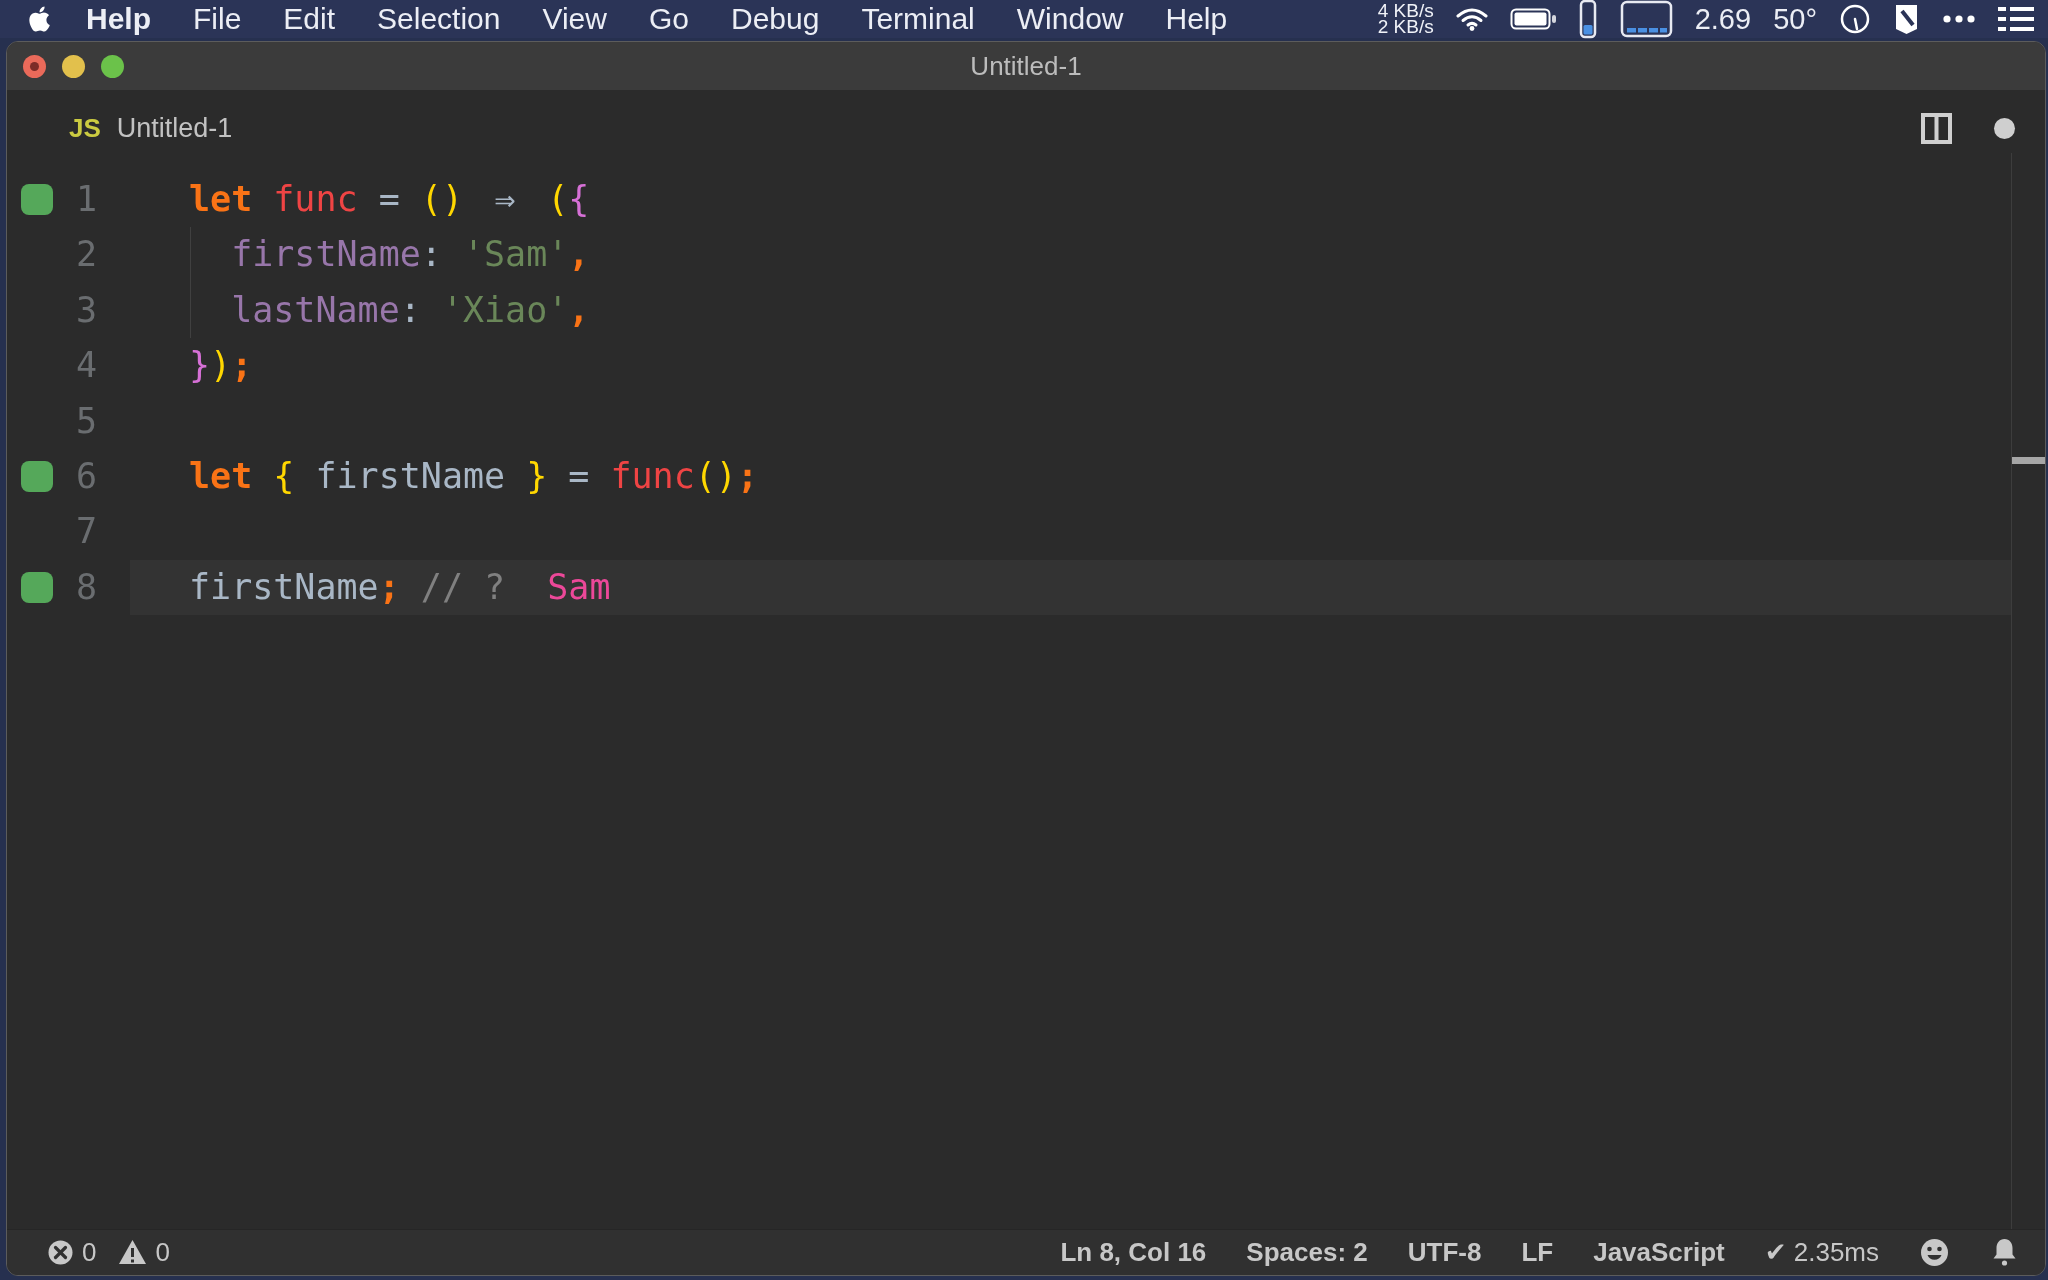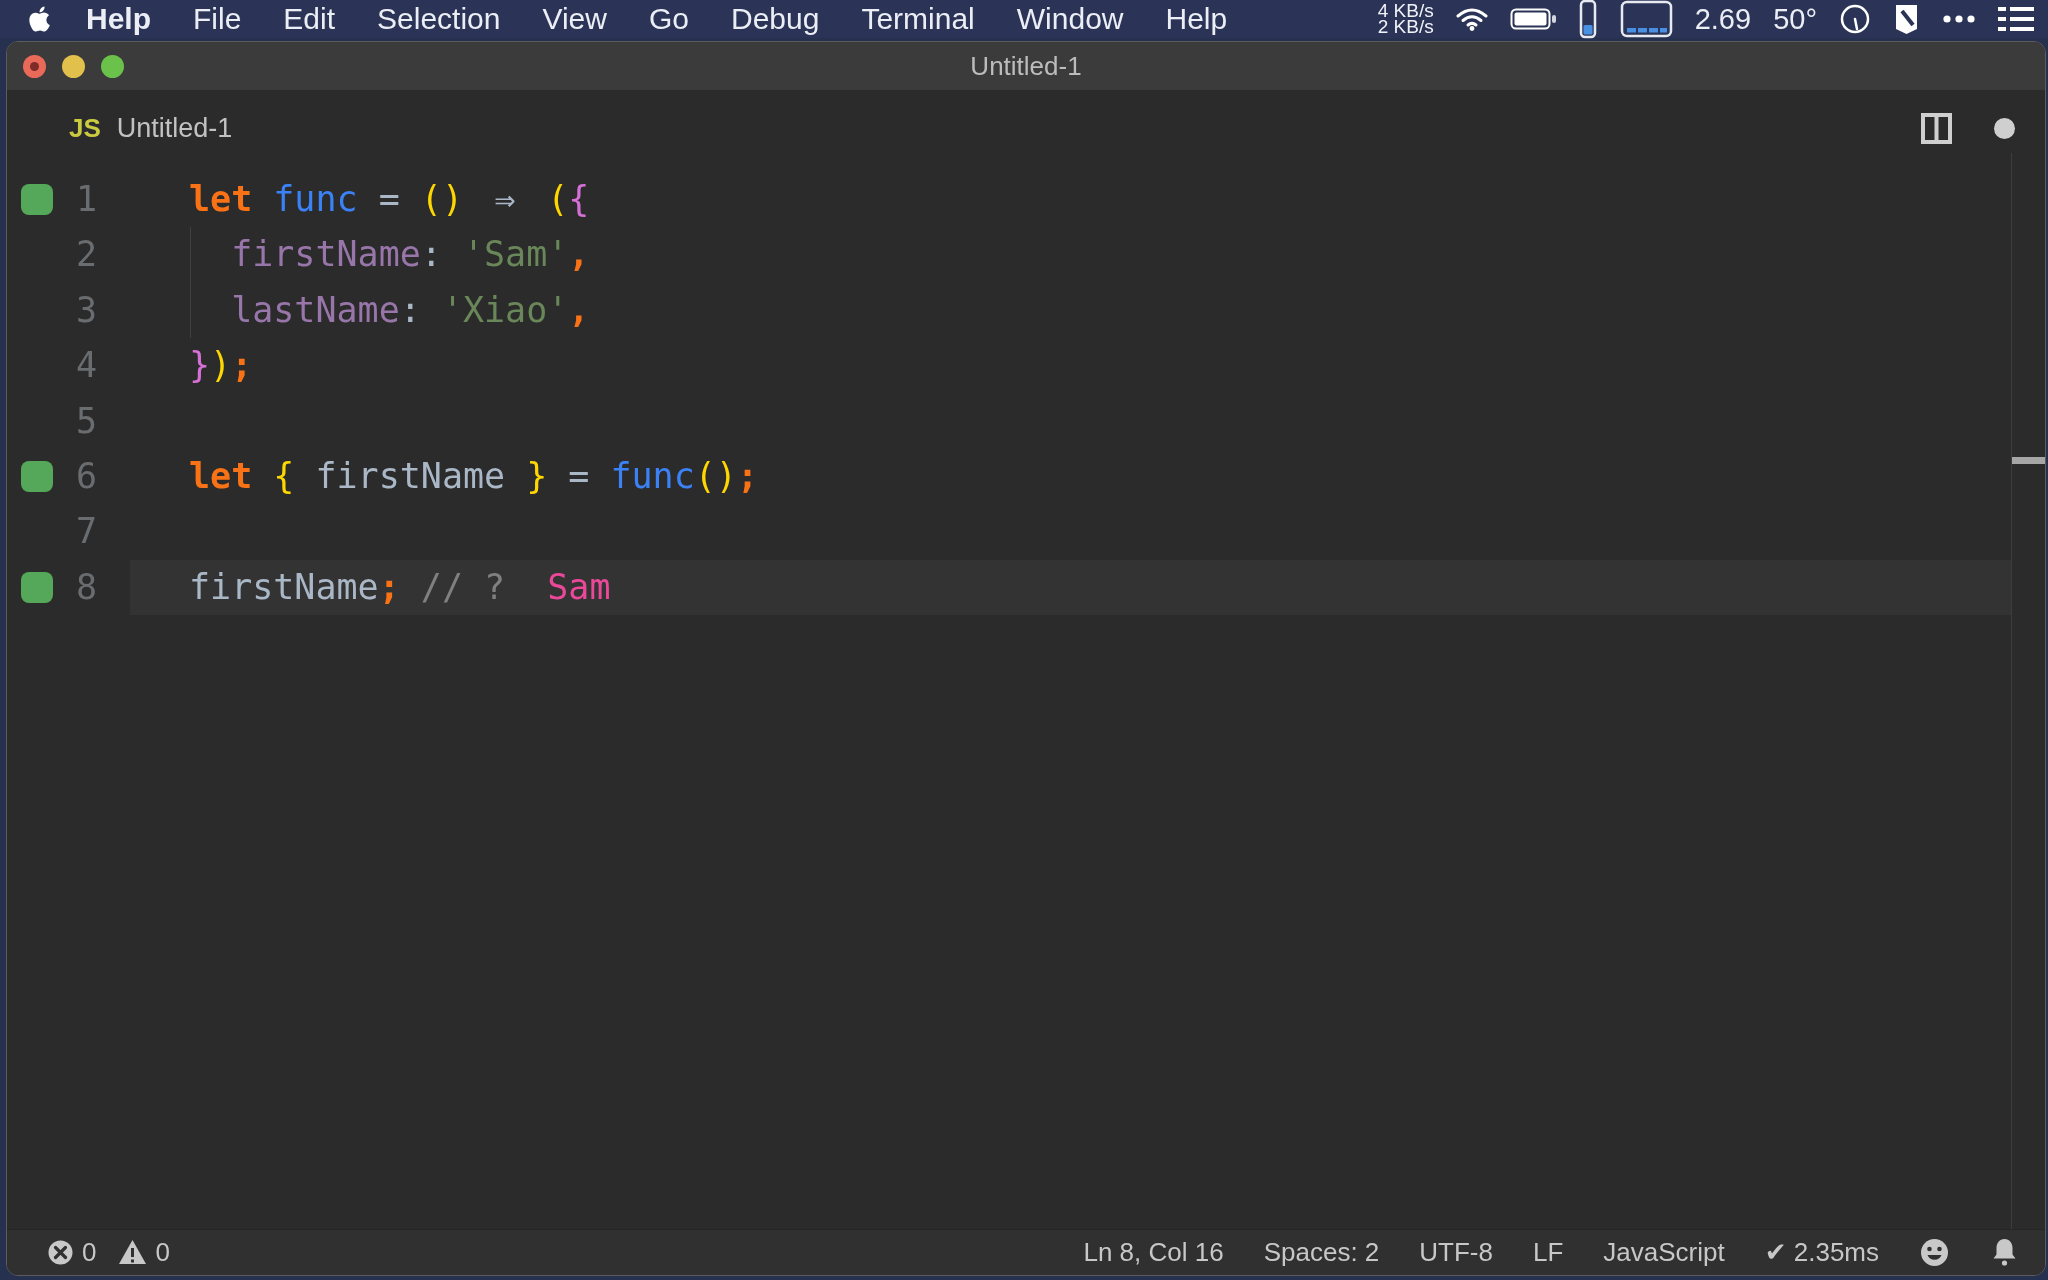--- a/index.html
+++ b/index.html
@@ -55,7 +55,7 @@
   .guide { position:absolute; left:183px; top:0; bottom:0; width:1px; background:#404040; }
   .code { position:absolute; left:182px; }
   .tk-kw { color:#f97316; font-weight:bold; }
-  .tk-fn { color:#3b82f6; }
+  .tk-fn { color:#ef4444; }
   .tk-d  { color:#a9b7c6; }
   .tk-g  { color:#ffd700; }
   .tk-o  { color:#d670d6; }

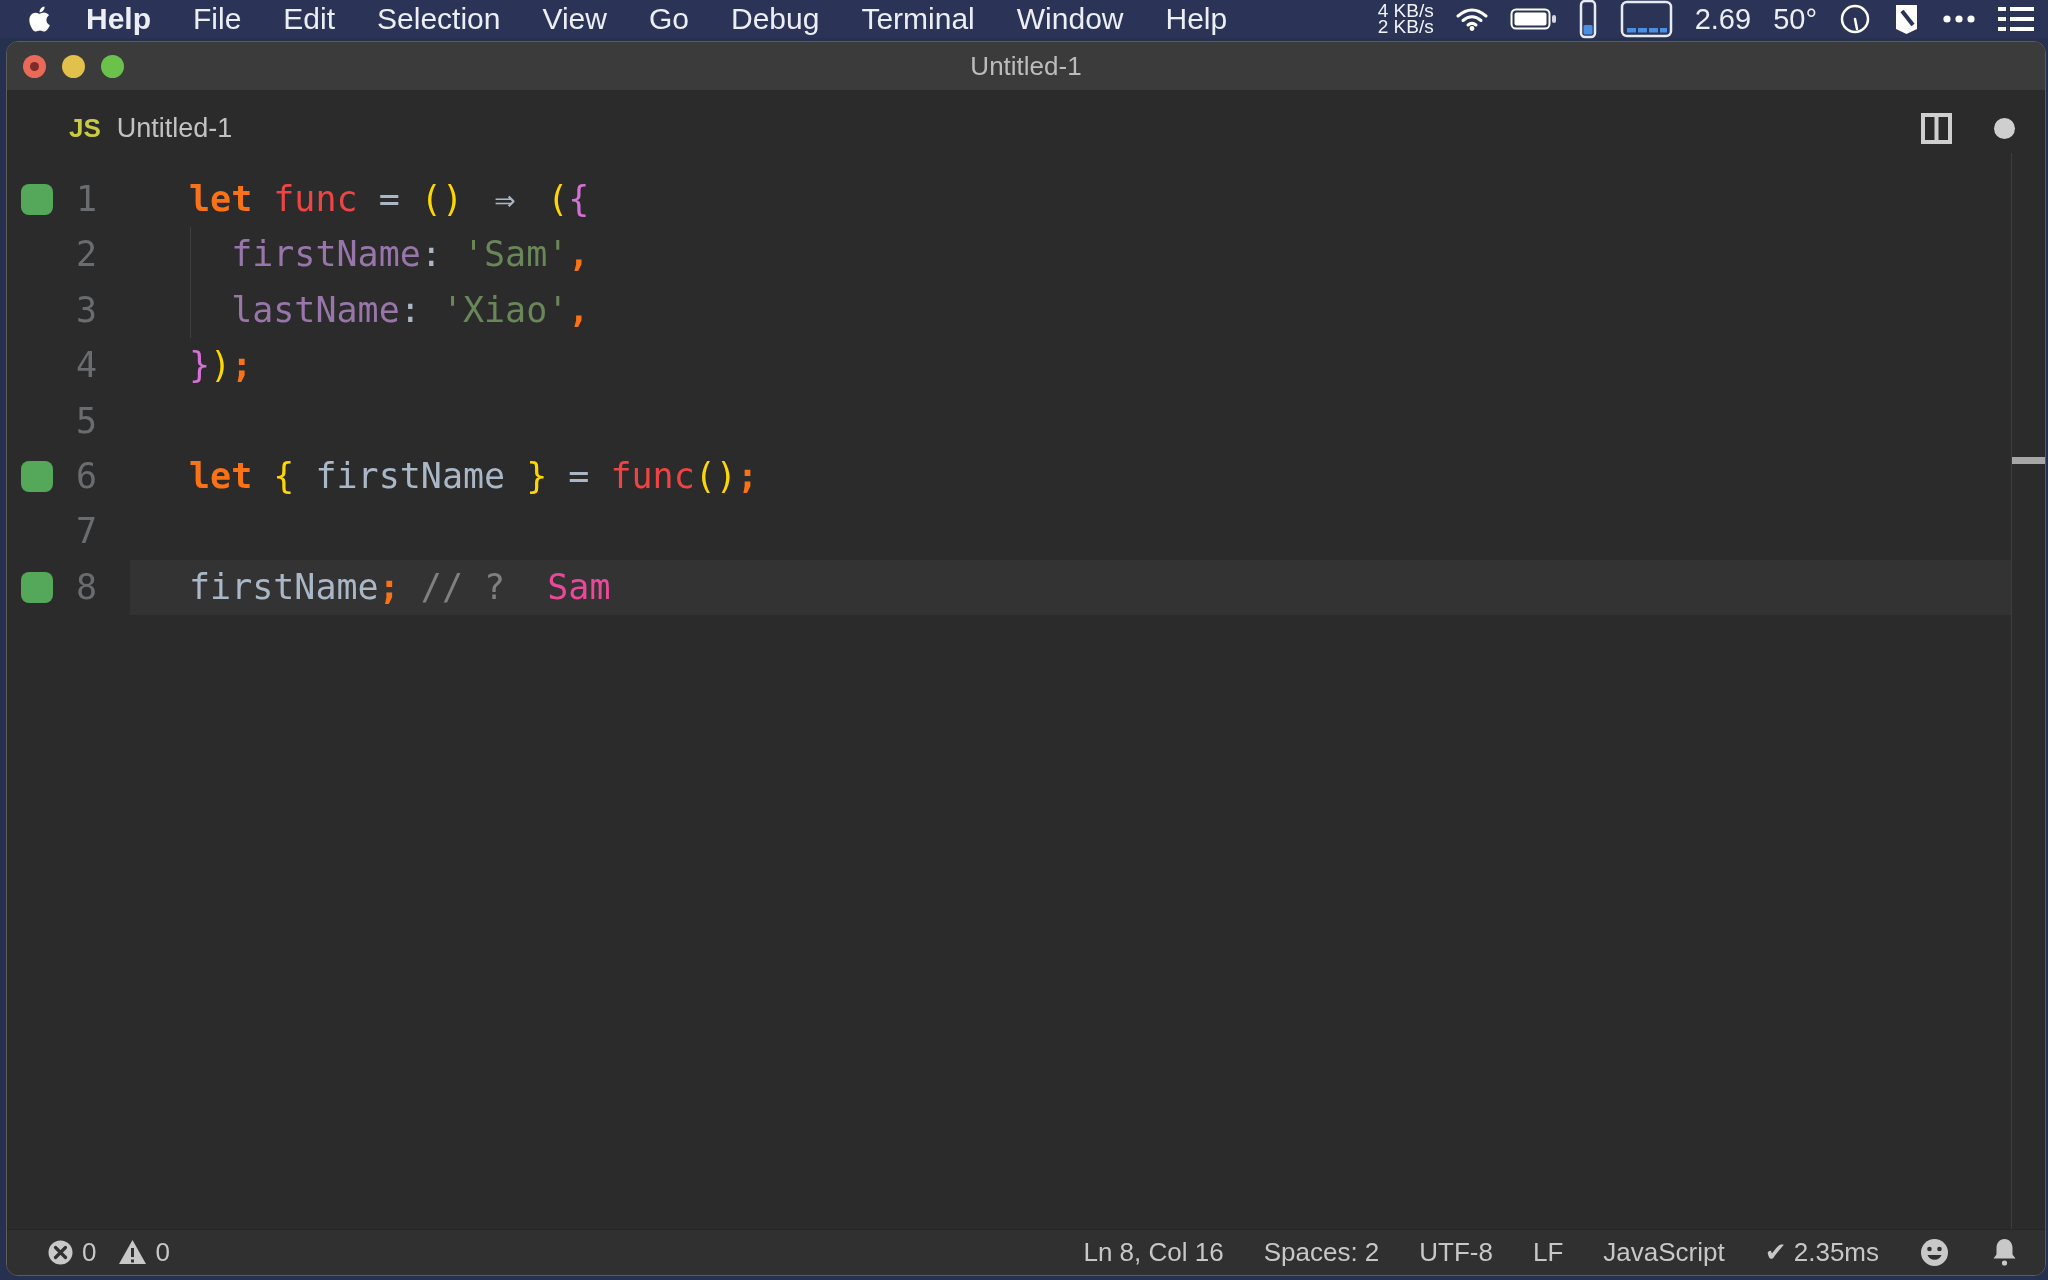--- a/index.html
+++ b/index.html
@@ -75,7 +75,7 @@
   .sb-left { display:flex; align-items:center; gap:8px; padding-left:40px; }
   .sb-left .cnt { margin-right:14px; }
   .sb-right { margin-left:auto; display:flex; align-items:center; gap:40px; padding-right:26px; }
-  .sb-item { white-space:nowrap; }
+  .sb-item { white-space:nowrap;font-weight:bold; }
   .perf { white-space:nowrap; }
   svg { display:block; }
 </style>

